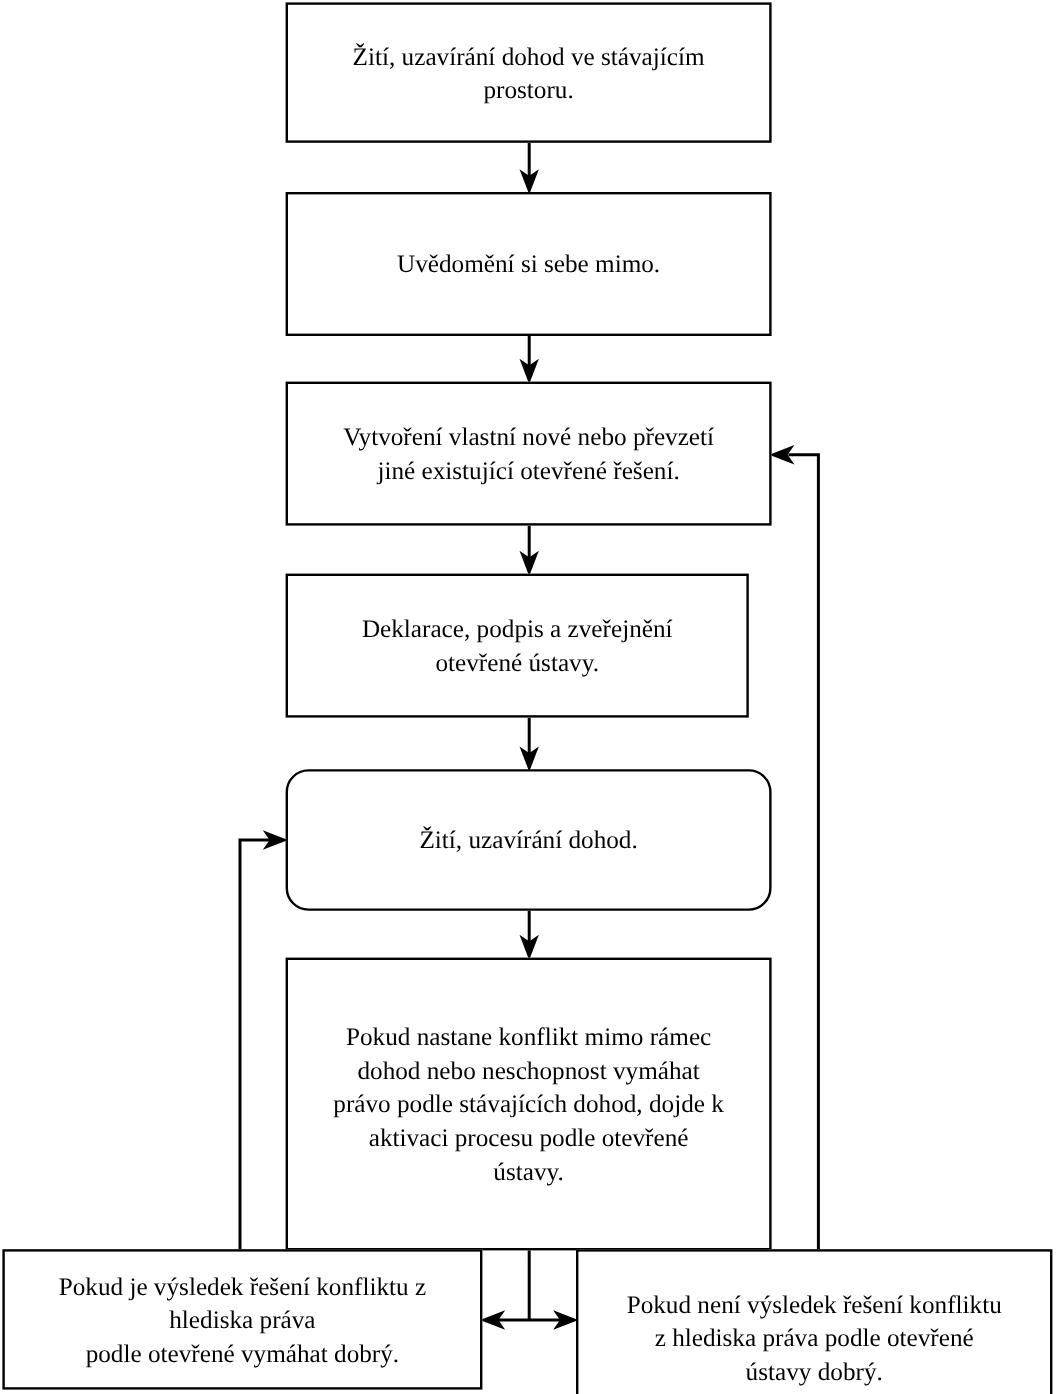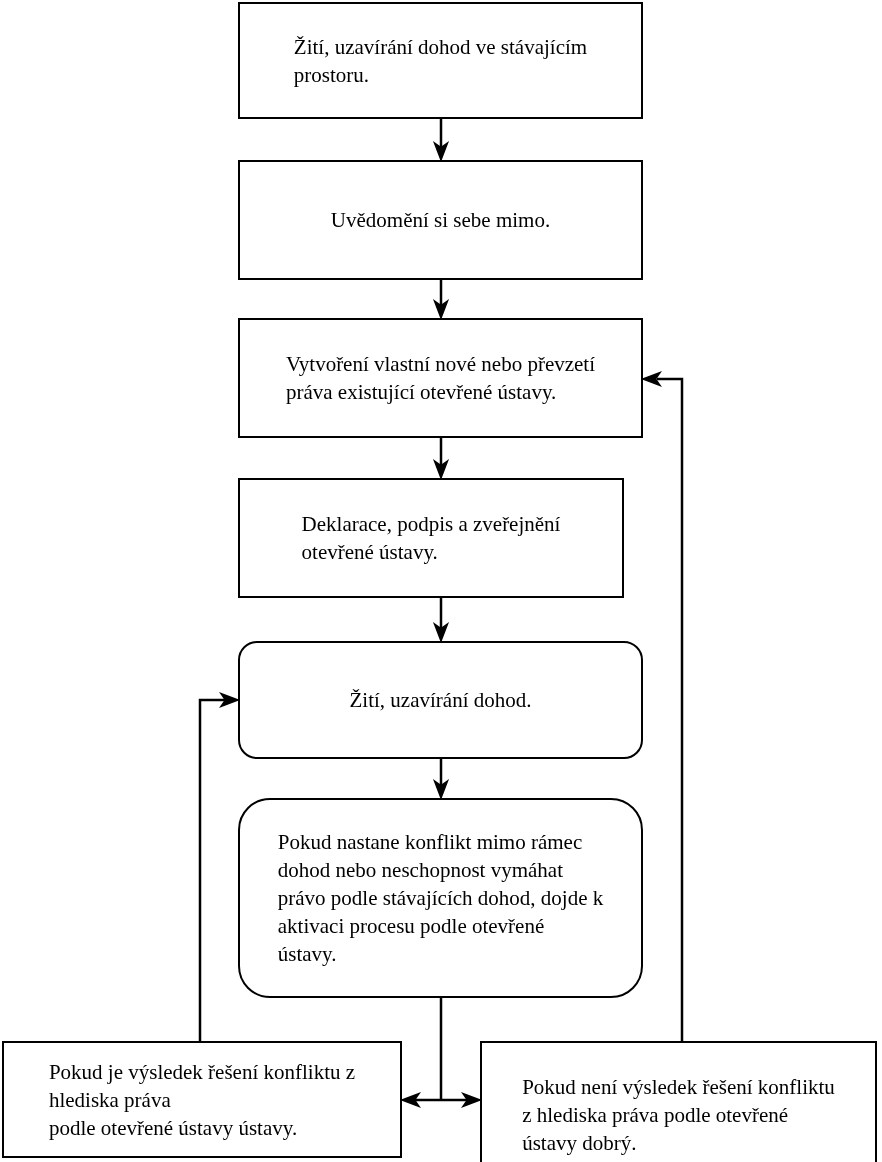--- a/index.html
+++ b/index.html
@@ -41,7 +41,7 @@
     display: flex;
     align-items: center;
     justify-content: center;
-    text-align: left;
+    text-align: center;
     padding: 2px 19px;
   }
   .node-label {

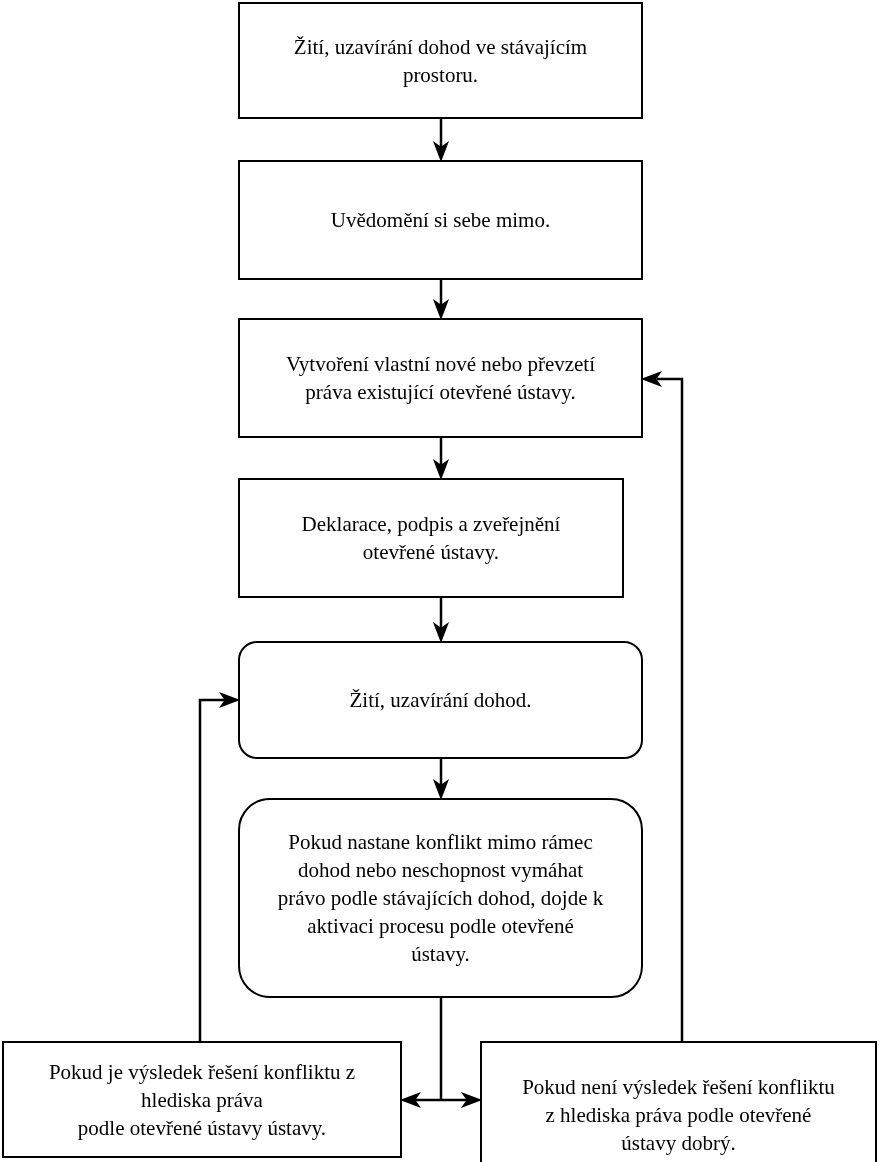--- a/index.html
+++ b/index.html
@@ -112,7 +112,7 @@
 
   <div class="node" style="left:238px; top:318px; width:405px; height:120px;">
     <span class="node-label">Vytvoření vlastní nové nebo převzetí
-práva existující otevřené ústavy.</span>
+jiné existující otevřené řešení.</span>
   </div>
 
   <div class="node" style="left:238px; top:478px; width:386px; height:120px;">

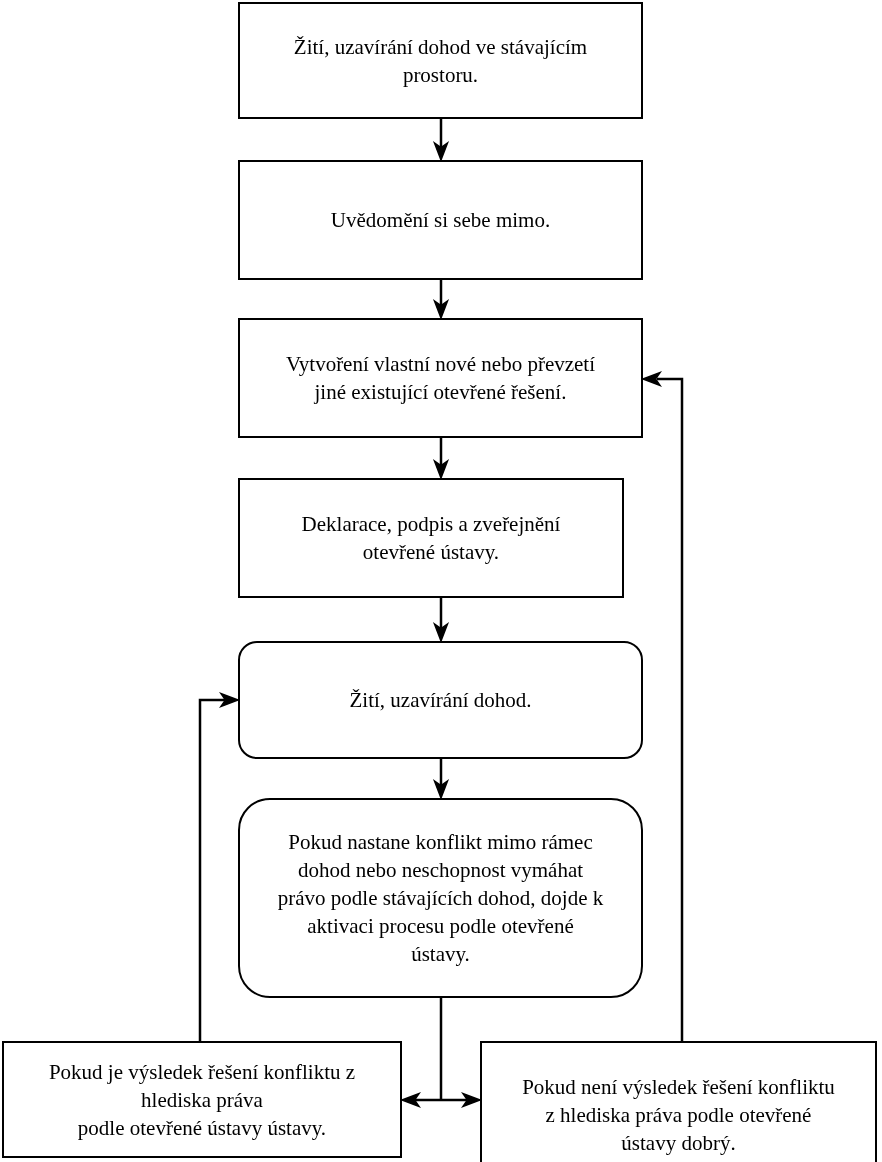--- a/index.html
+++ b/index.html
@@ -124,7 +124,7 @@
     <span class="node-label">Žití, uzavírání dohod.</span>
   </div>
 
-  <div class="node" style="left:238px; top:798px; width:405px; height:200px;border-radius:32px;">
+  <div class="node" style="left:238px; top:798px; width:405px; height:244px;">
     <span class="node-label">Pokud nastane konflikt mimo rámec
 dohod nebo neschopnost vymáhat
 právo podle stávajících dohod, dojde k

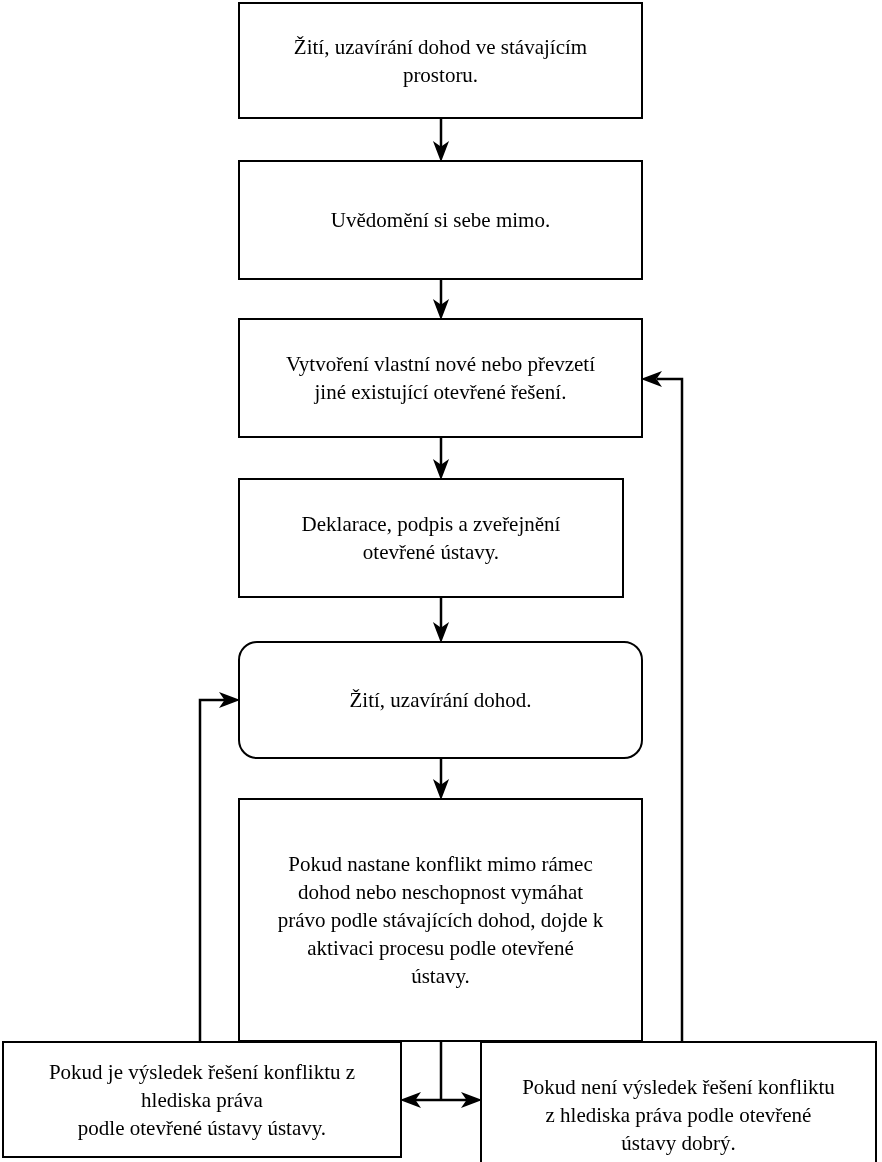--- a/index.html
+++ b/index.html
@@ -135,7 +135,7 @@
   <div class="node" style="left:2px; top:1041px; width:400px; height:117px;">
     <span class="node-label">Pokud je výsledek řešení konfliktu z
 hlediska práva
-podle otevřené ústavy ústavy.</span>
+podle otevřené vymáhat dobrý.</span>
   </div>
 
   <div class="node" style="left:480px; top:1041px; width:397px; height:147px;">

